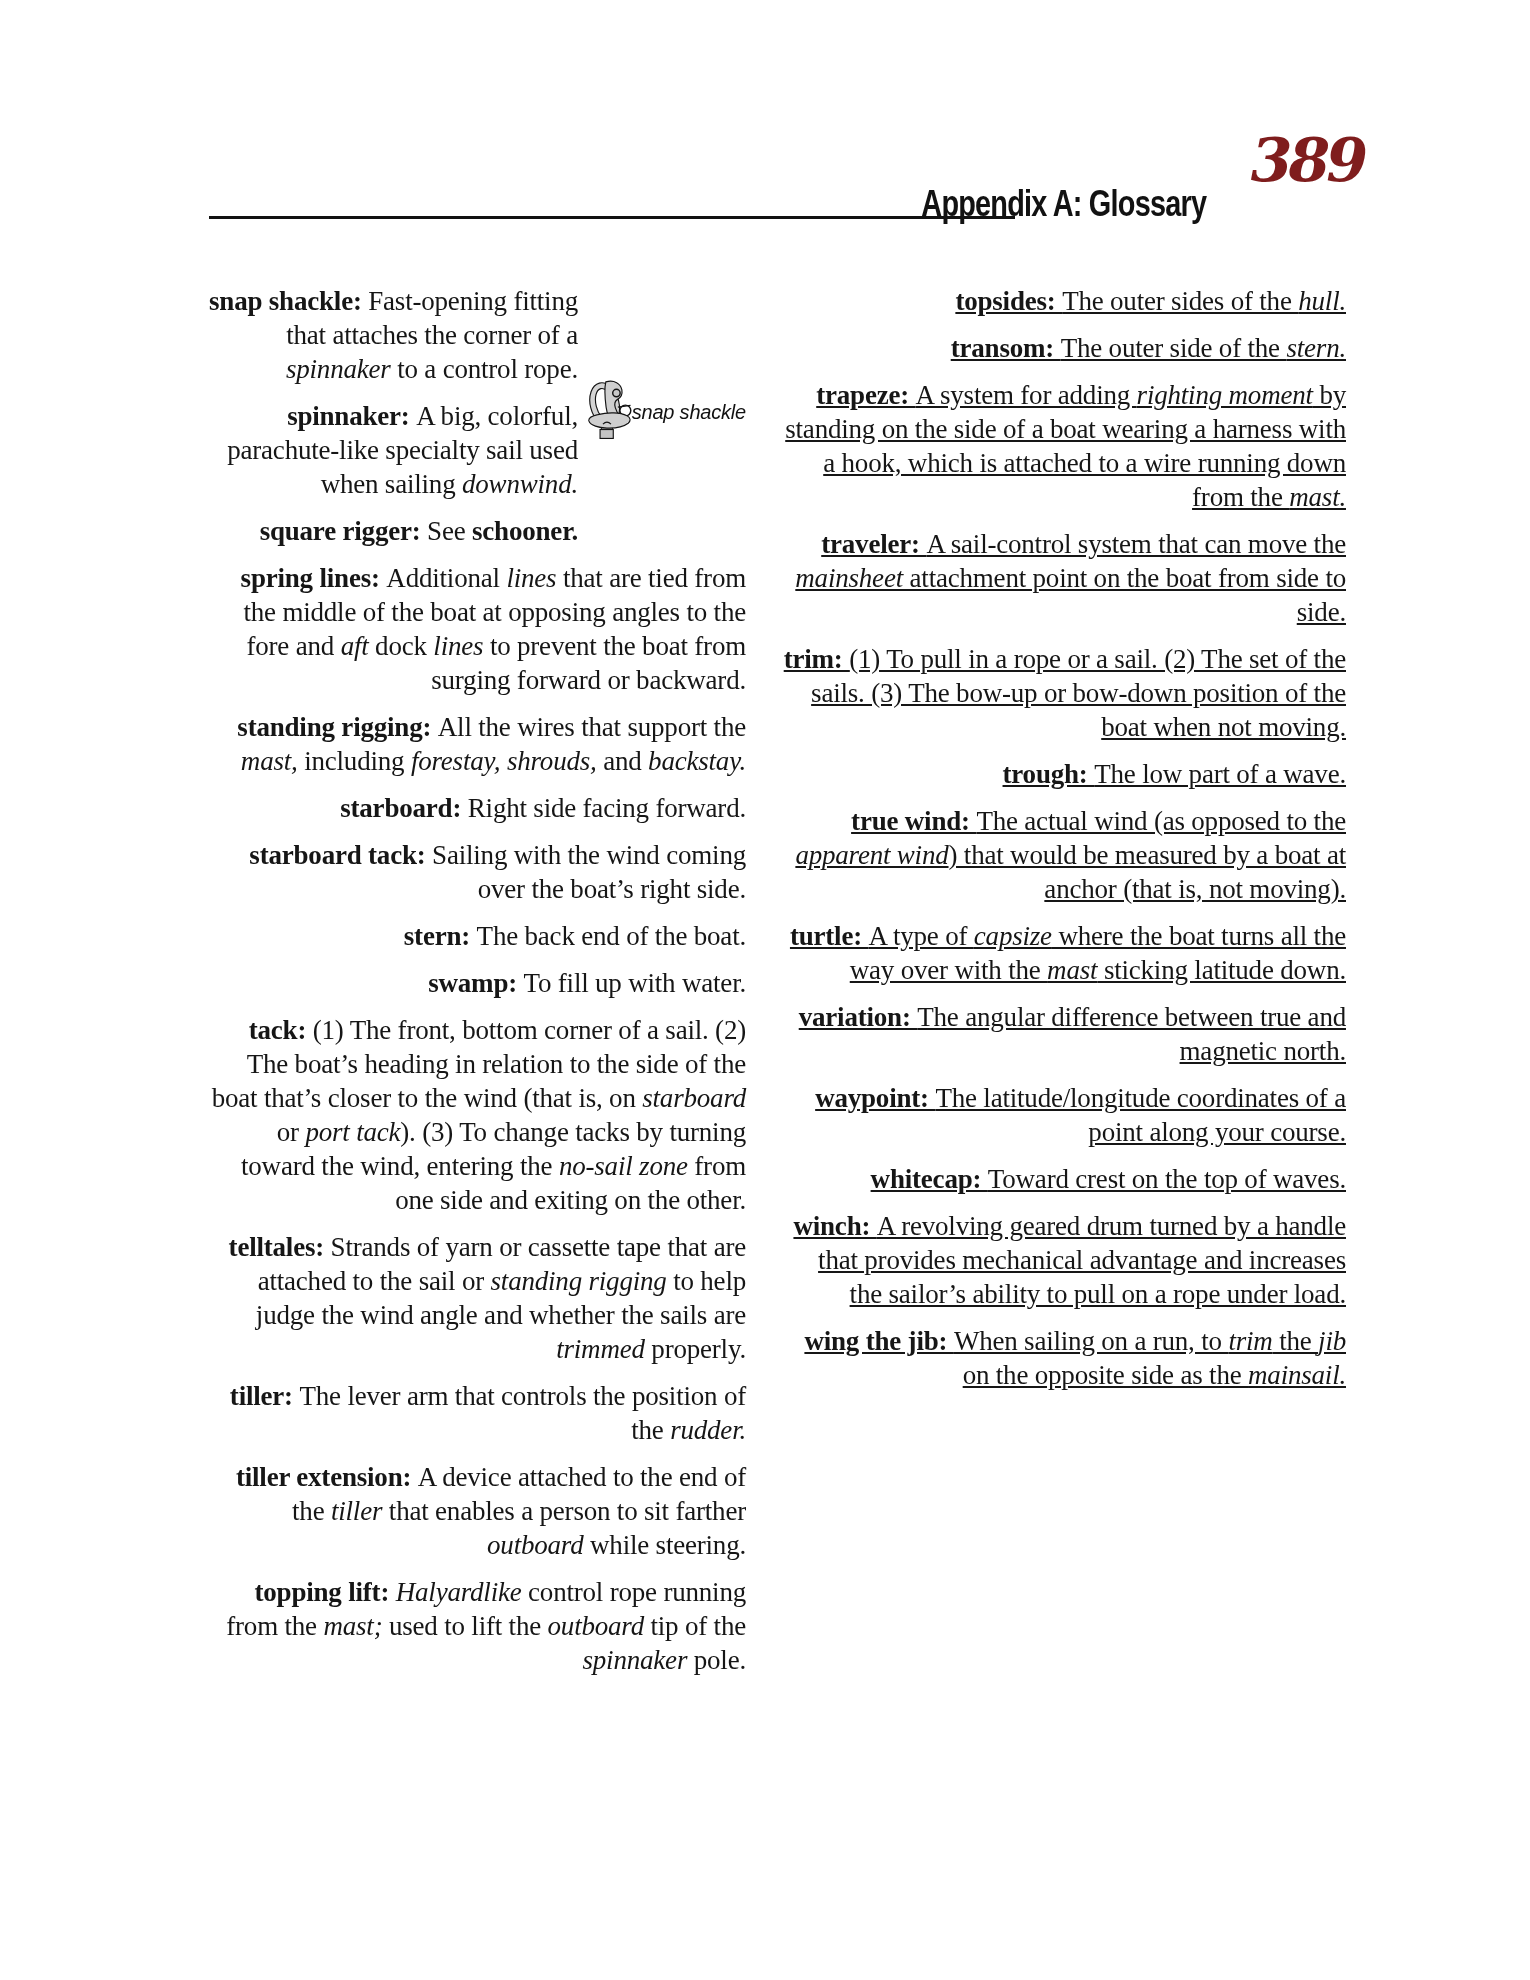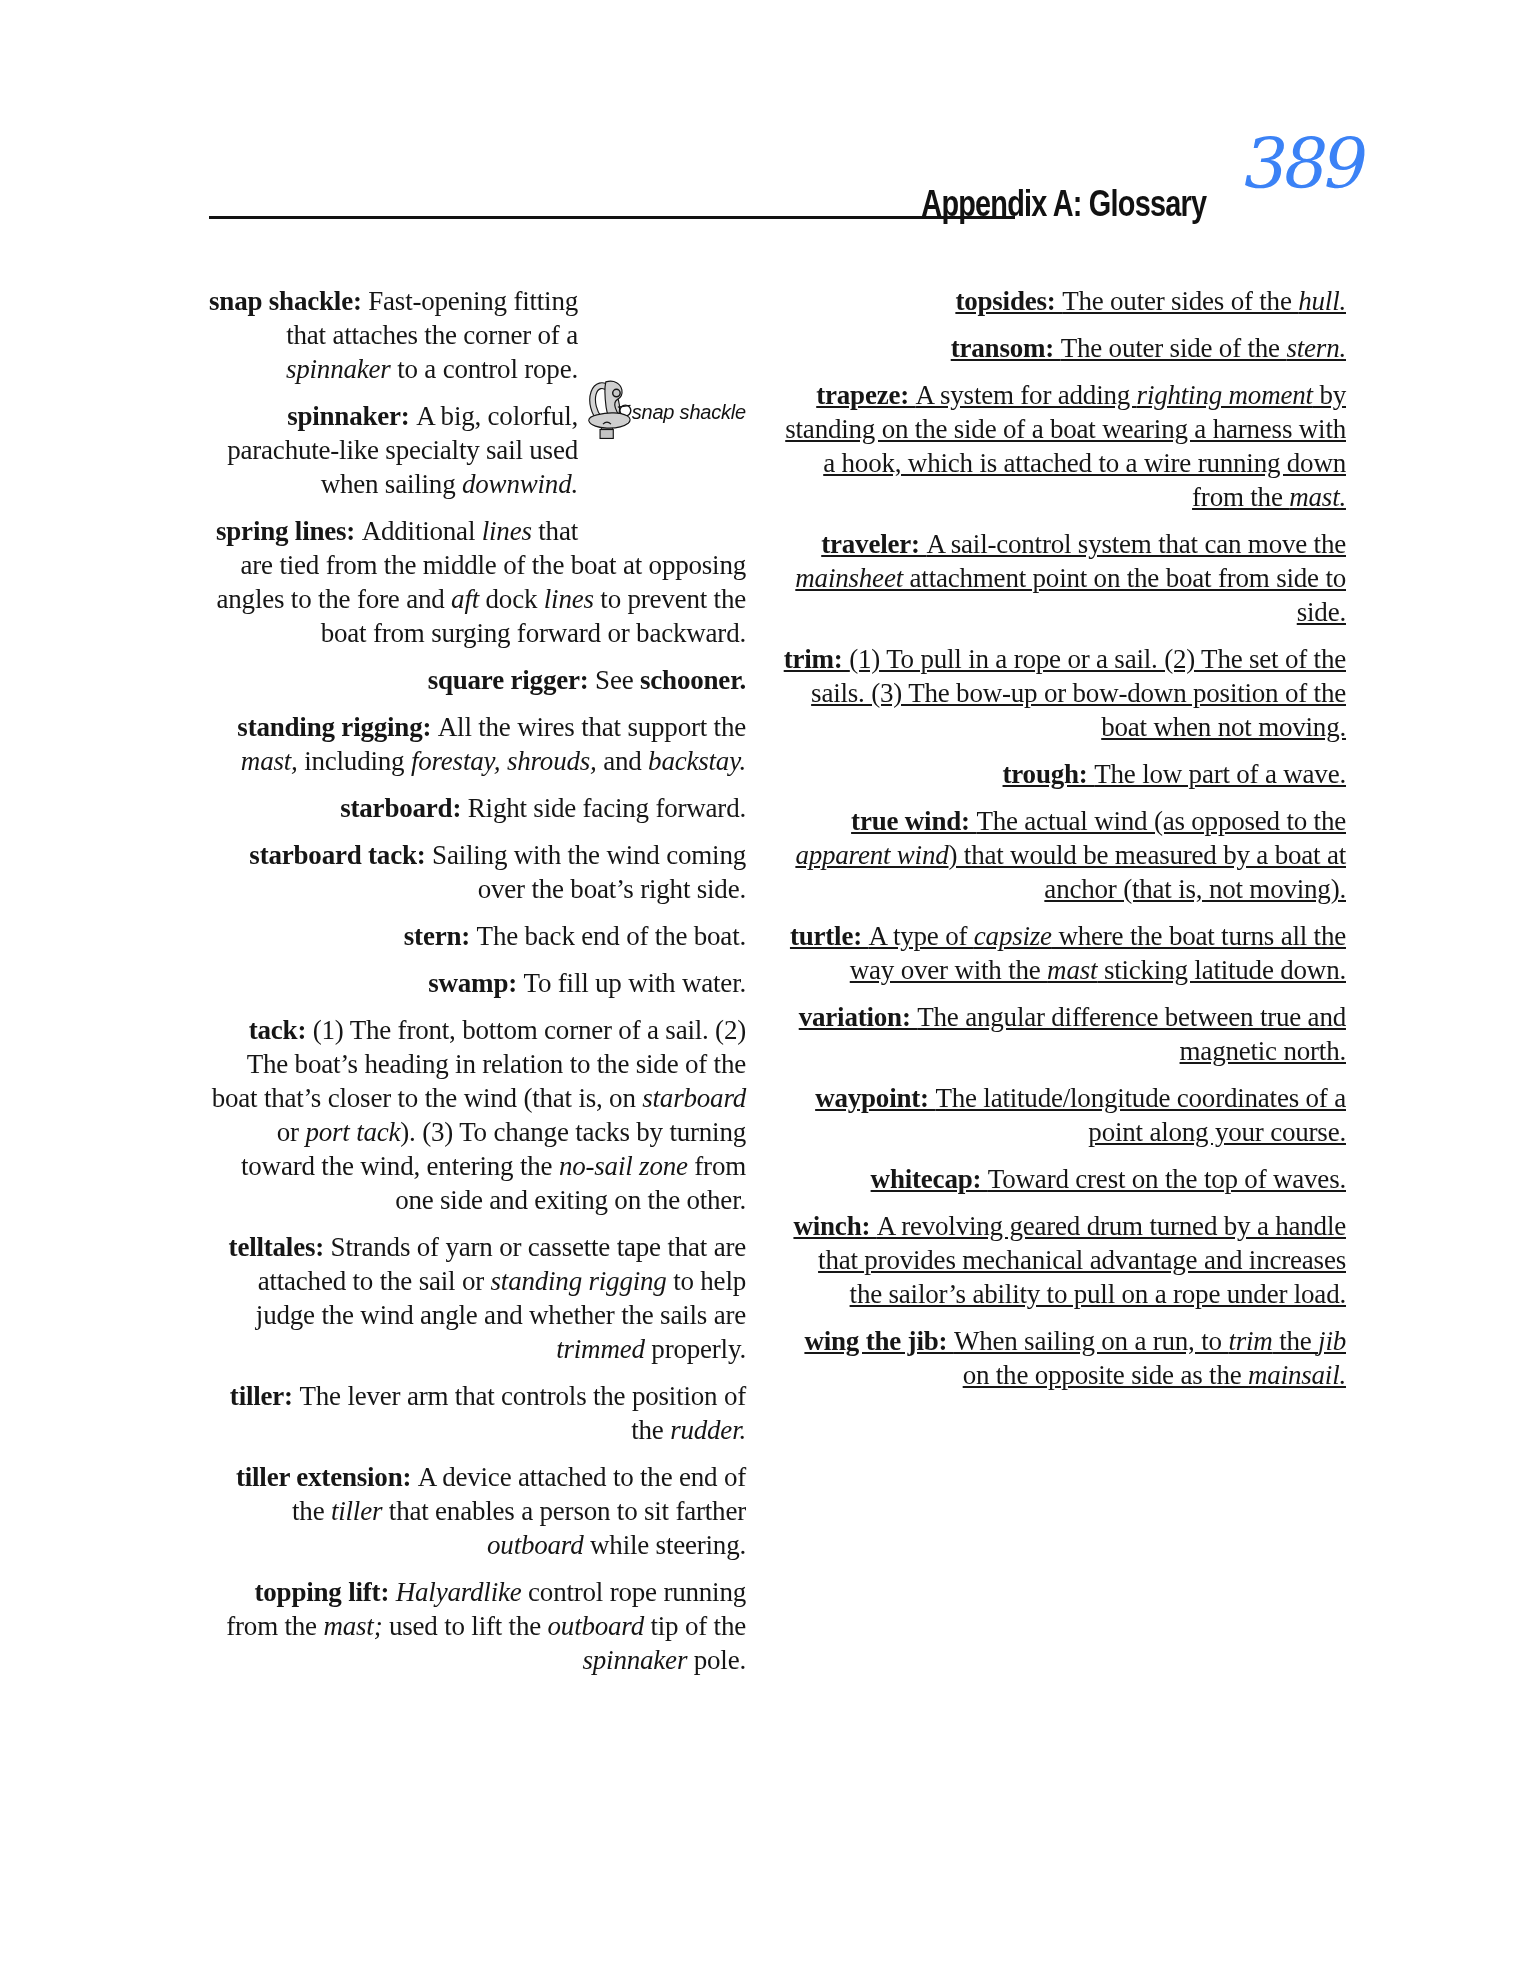--- a/index.html
+++ b/index.html
@@ -18,8 +18,8 @@
   }
   .page-number {
     position:absolute; top:130px; right:52px; margin:0;
-    font-family:"DejaVu Serif", serif; font-style:italic; font-weight:normal;
-    font-size:69px; letter-spacing:-4px; color:#3b82f6; line-height:1;
+    font-family:"DejaVu Serif", serif; font-style:italic; font-weight:bold;
+    font-size:60px; letter-spacing:-4px; color:#7f1d1d; line-height:1;
   }
   .col {
     position:absolute; top:284px; font-size:27px; line-height:34px;

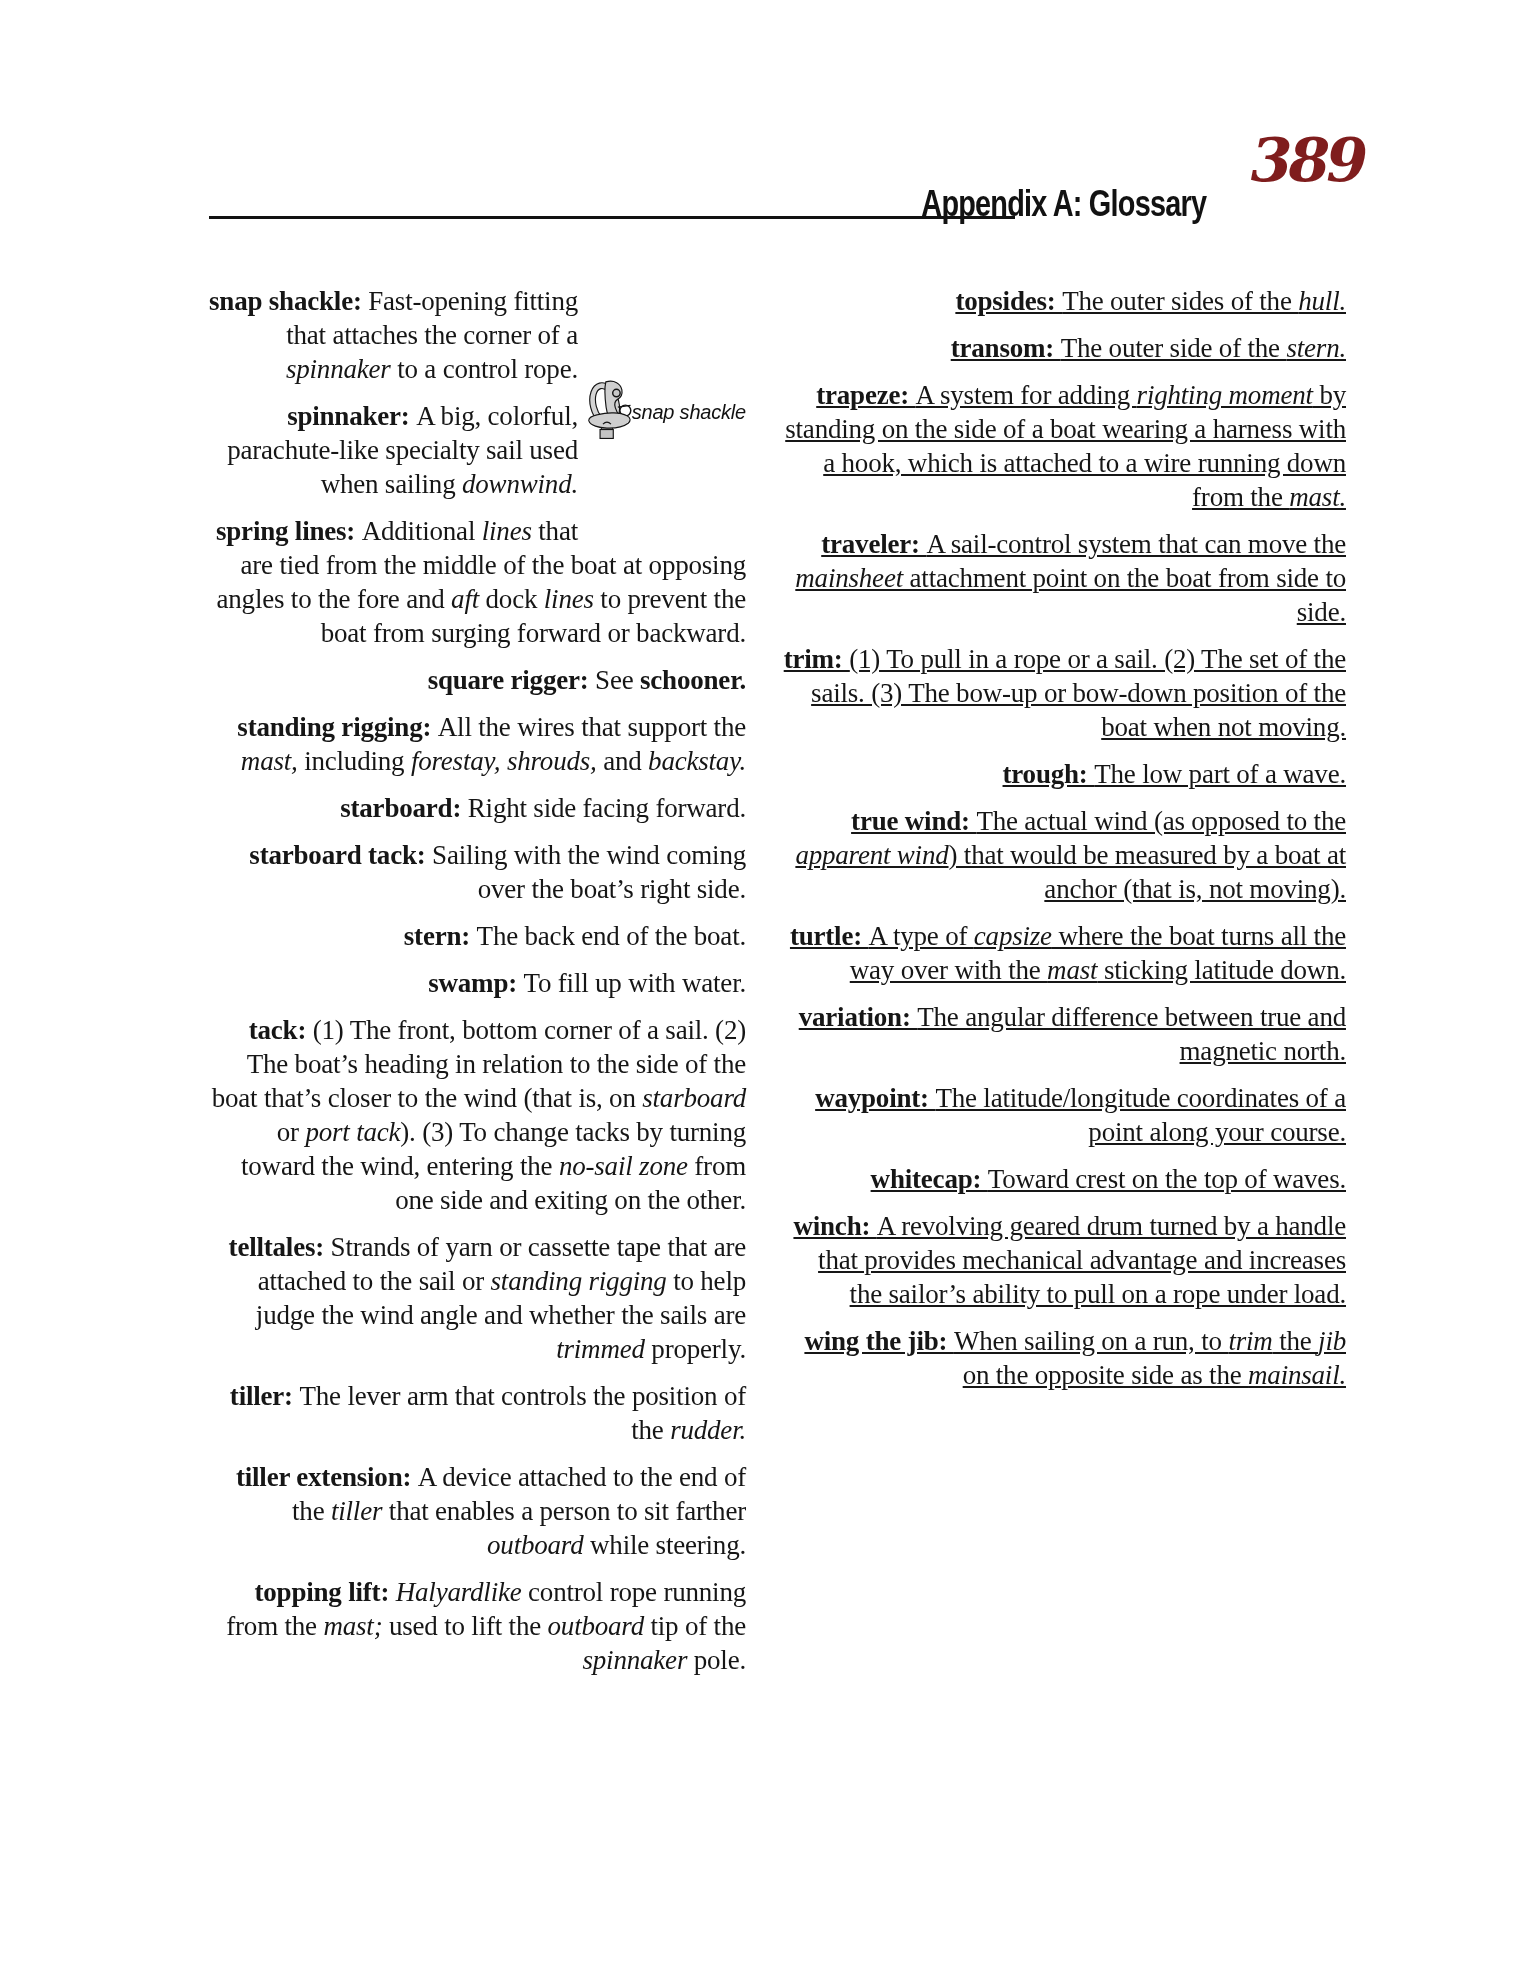--- a/index.html
+++ b/index.html
@@ -83,8 +83,8 @@
 
   <p class="entry"><b class="term">snap shackle: </b><span>Fast-opening fitting that attaches the corner of a </span><i>spinnaker</i><span> to a control rope.</span></p>
       <p class="entry"><b class="term">spinnaker: </b><span>A big, colorful, parachute-like specialty sail used when sailing </span><i>downwind.</i></p>
+      <p class="entry"><b class="term">square rigger: </b><span>See </span><b>schooner.</b></p>
       <p class="entry"><b class="term">spring lines: </b><span>Additional </span><i>lines</i><span> that are tied from the middle of the boat at opposing angles to the fore and </span><i>aft</i><span> dock </span><i>lines</i><span> to prevent the boat from surging forward or backward.</span></p>
-      <p class="entry"><b class="term">square rigger: </b><span>See </span><b>schooner.</b></p>
       <p class="entry"><b class="term">standing rigging: </b><span>All the wires that support the </span><i>mast,</i><span> including </span><i>forestay, shrouds,</i><span> and </span><i>backstay.</i></p>
       <p class="entry"><b class="term">starboard: </b><span>Right side facing forward.</span></p>
       <p class="entry"><b class="term">starboard tack: </b><span>Sailing with the wind coming over the boat’s right side.</span></p>

